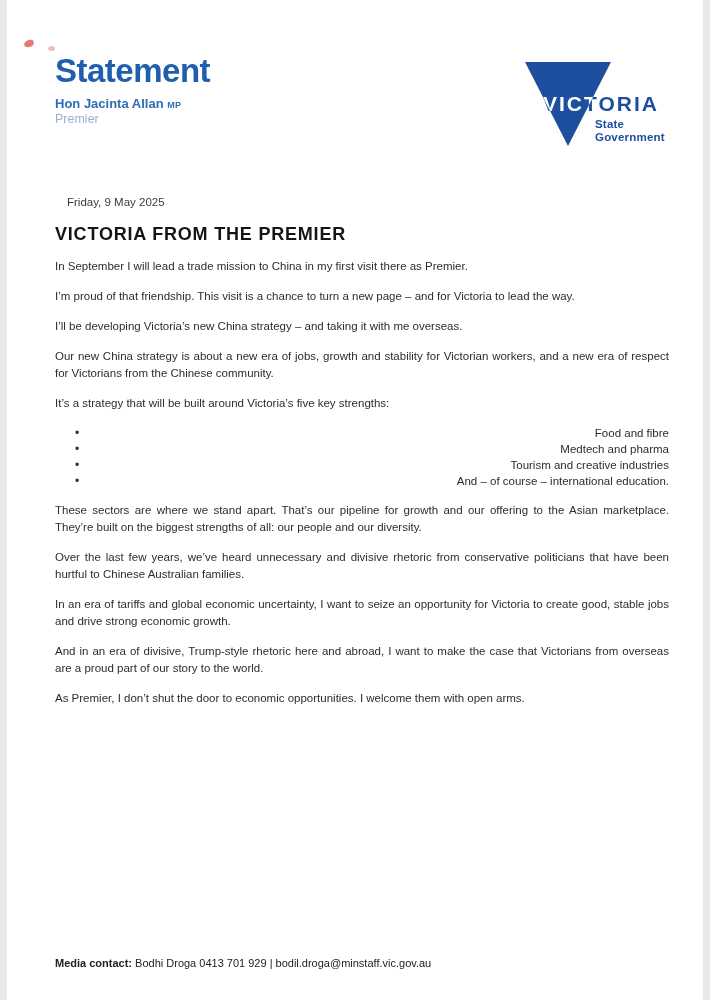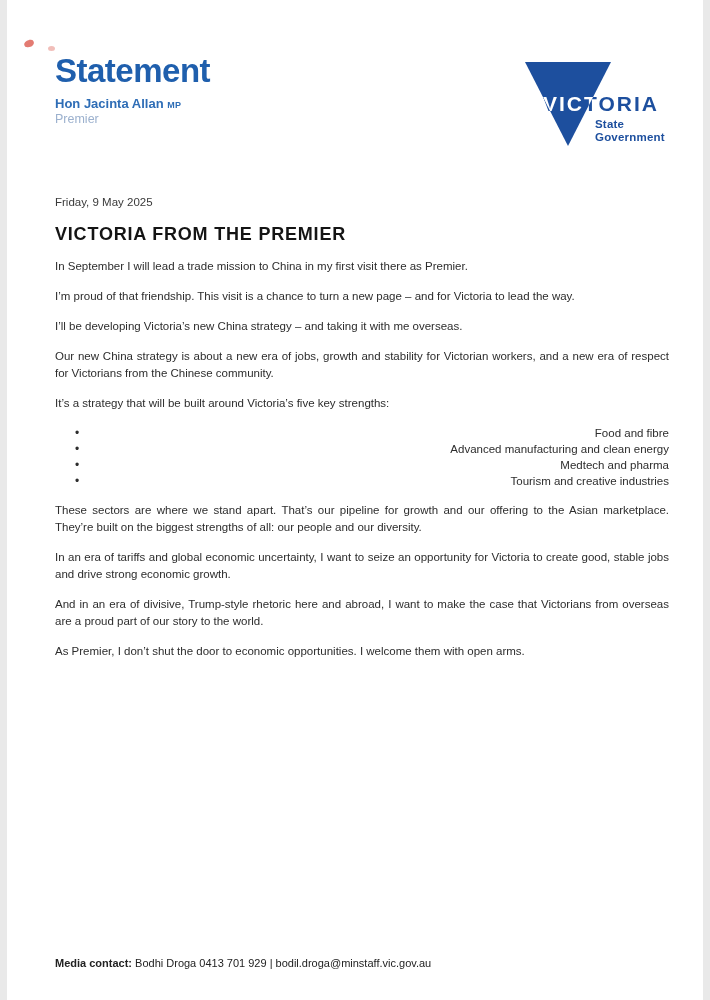--- a/index.html
+++ b/index.html
@@ -41,7 +41,7 @@
   .logo-word { font-family:"Liberation Sans", sans-serif; font-size:21px; font-weight:bold; letter-spacing:2px; }
   .logo-sub  { font-family:"Liberation Sans", sans-serif; font-size:11.5px; font-weight:bold; fill:#1d4f9e; letter-spacing:.2px; }
   
-  .doc-date { position:absolute; left:48px; top:196px; font-size:11.5px; color:#3a3a3a; }
+  .doc-date { position:absolute; left:60px; top:196px; font-size:11.5px; color:#3a3a3a; }
   .doc-headline {
     position:absolute; left:48px; top:224px;
     font-size:18px; font-weight:bold; color:#141414; letter-spacing:.8px;

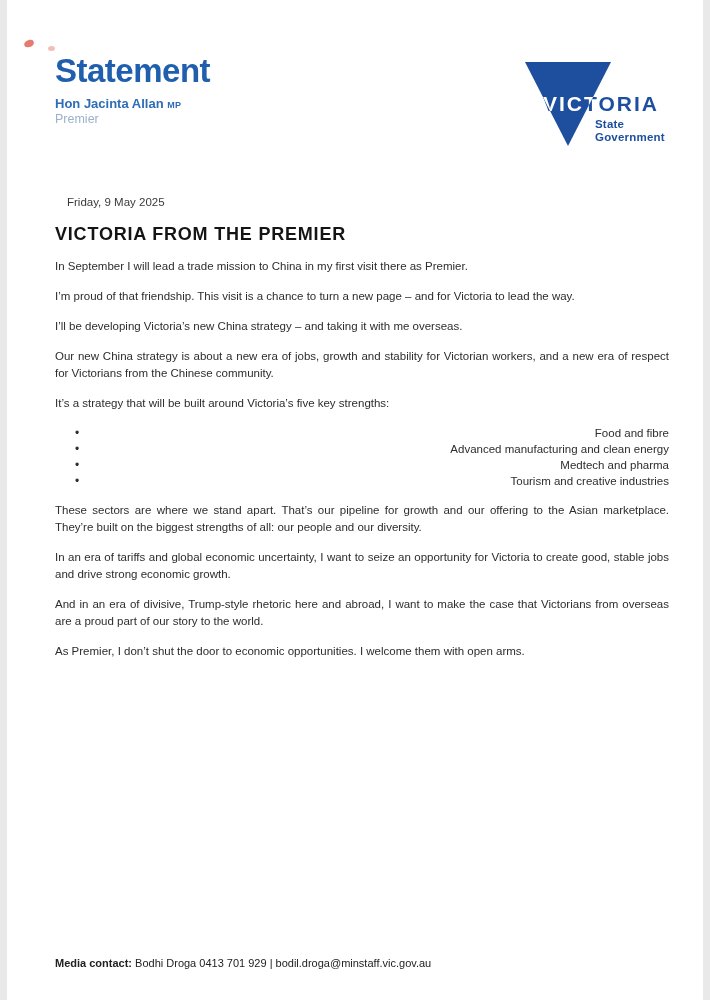--- a/index.html
+++ b/index.html
@@ -112,7 +112,6 @@
 
     <ul>
       <li>Food and fibre</li>
-      <li>Advanced manufacturing and clean energy</li>
       <li>Medtech and pharma</li>
       <li>Tourism and creative industries</li>
     </ul>

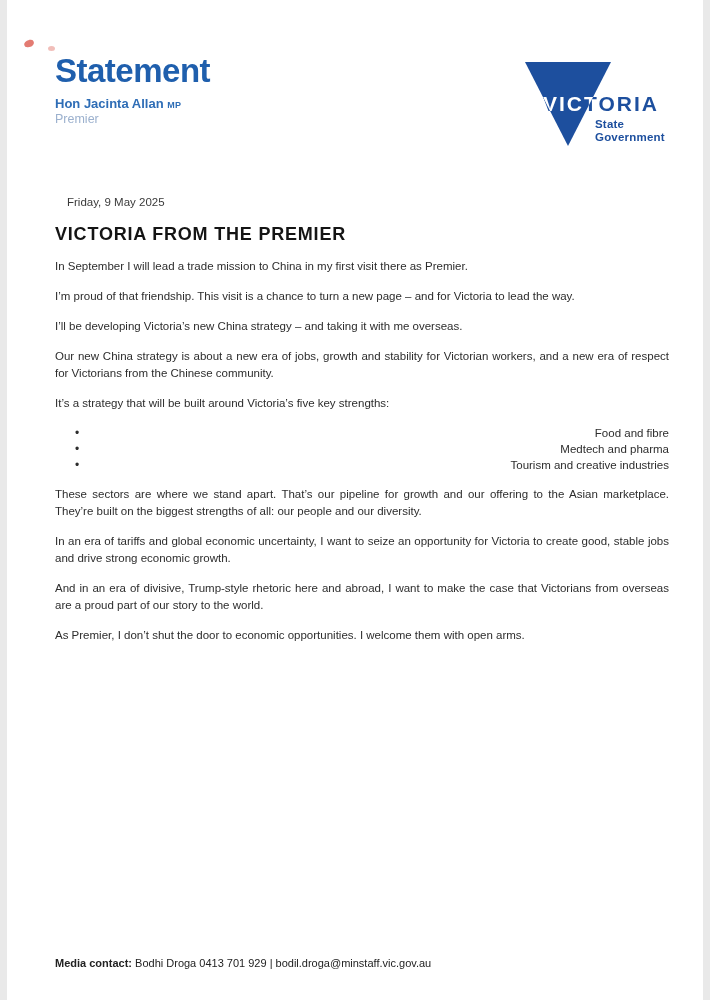--- a/index.html
+++ b/index.html
@@ -114,6 +114,7 @@
       <li>Food and fibre</li>
       <li>Medtech and pharma</li>
       <li>Tourism and creative industries</li>
+      <li>And – of course – international education.</li>
     </ul>
 
     <p>These sectors are where we stand apart. That’s our pipeline for growth and our offering to the Asian marketplace. They’re built on the biggest strengths of all: our people and our diversity.</p>

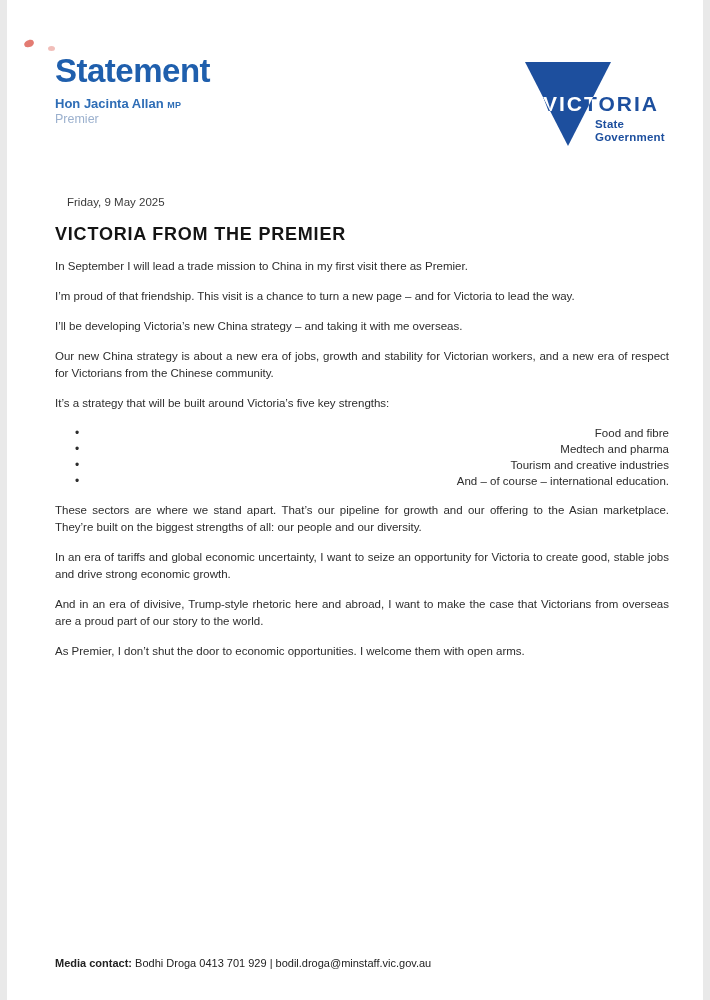--- a/index.html
+++ b/index.html
@@ -118,6 +118,7 @@
     </ul>
 
     <p>These sectors are where we stand apart. That’s our pipeline for growth and our offering to the Asian marketplace. They’re built on the biggest strengths of all: our people and our diversity.</p>
+    <p>Over the last few years, we’ve heard unnecessary and divisive rhetoric from conservative politicians that have been hurtful to Chinese Australian families.</p>
     <p>In an era of tariffs and global economic uncertainty, I want to seize an opportunity for Victoria to create good, stable jobs and drive strong economic growth.</p>
     <p>And in an era of divisive, Trump-style rhetoric here and abroad, I want to make the case that Victorians from overseas are a proud part of our story to the world.</p>
     <p>As Premier, I don’t shut the door to economic opportunities. I welcome them with open arms.</p>

